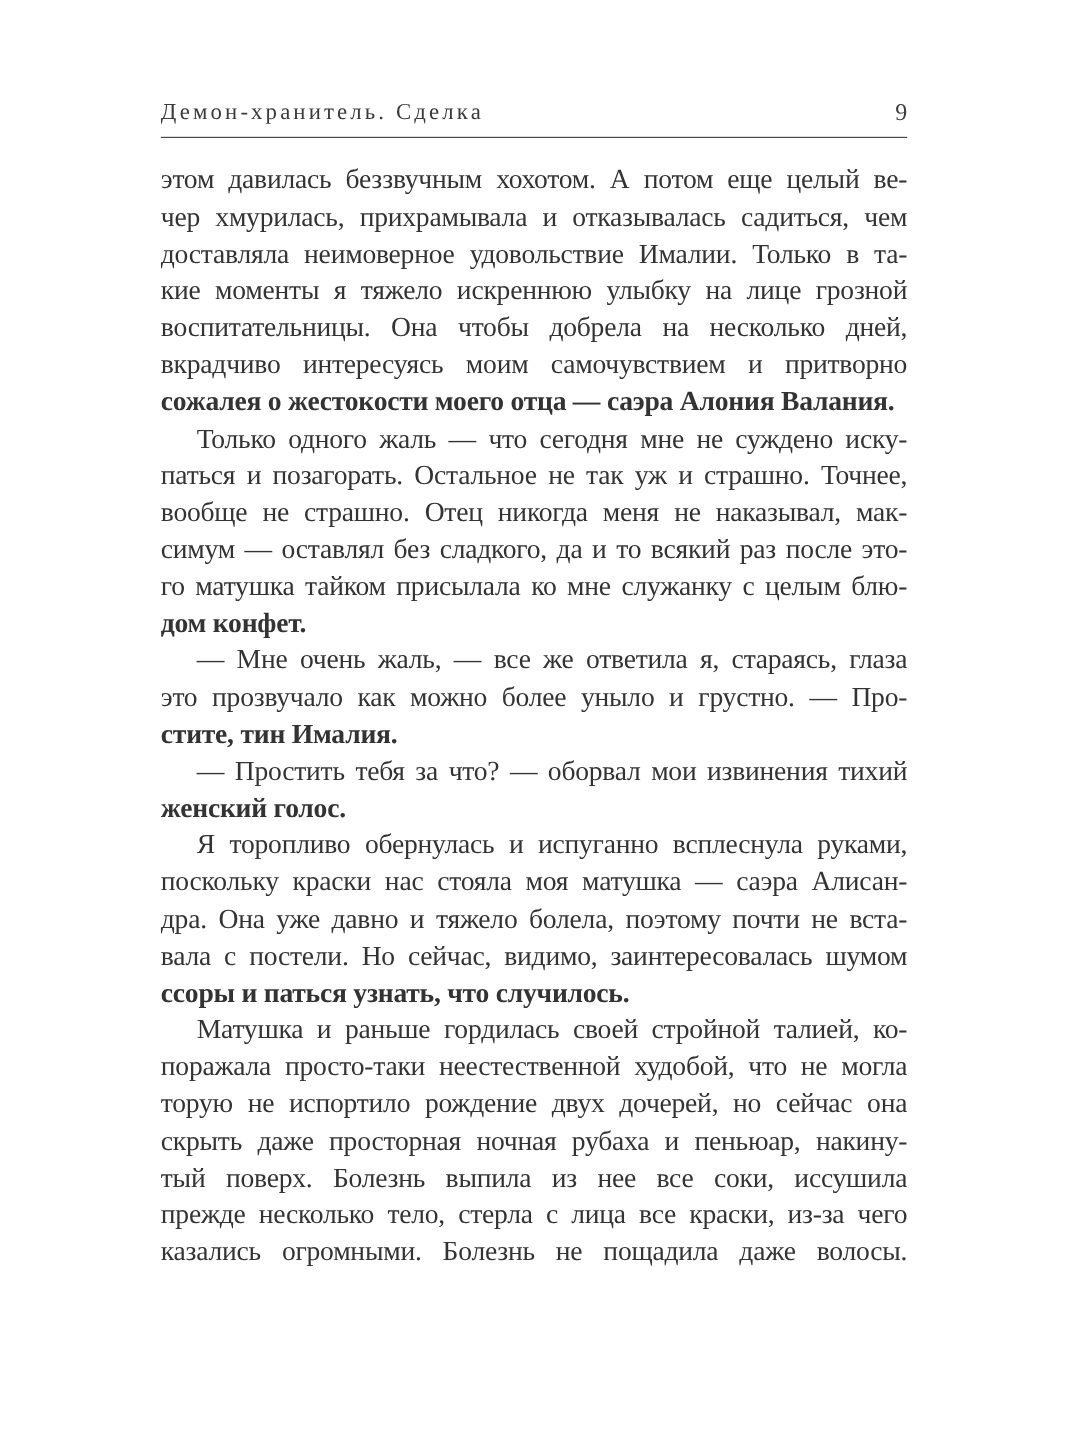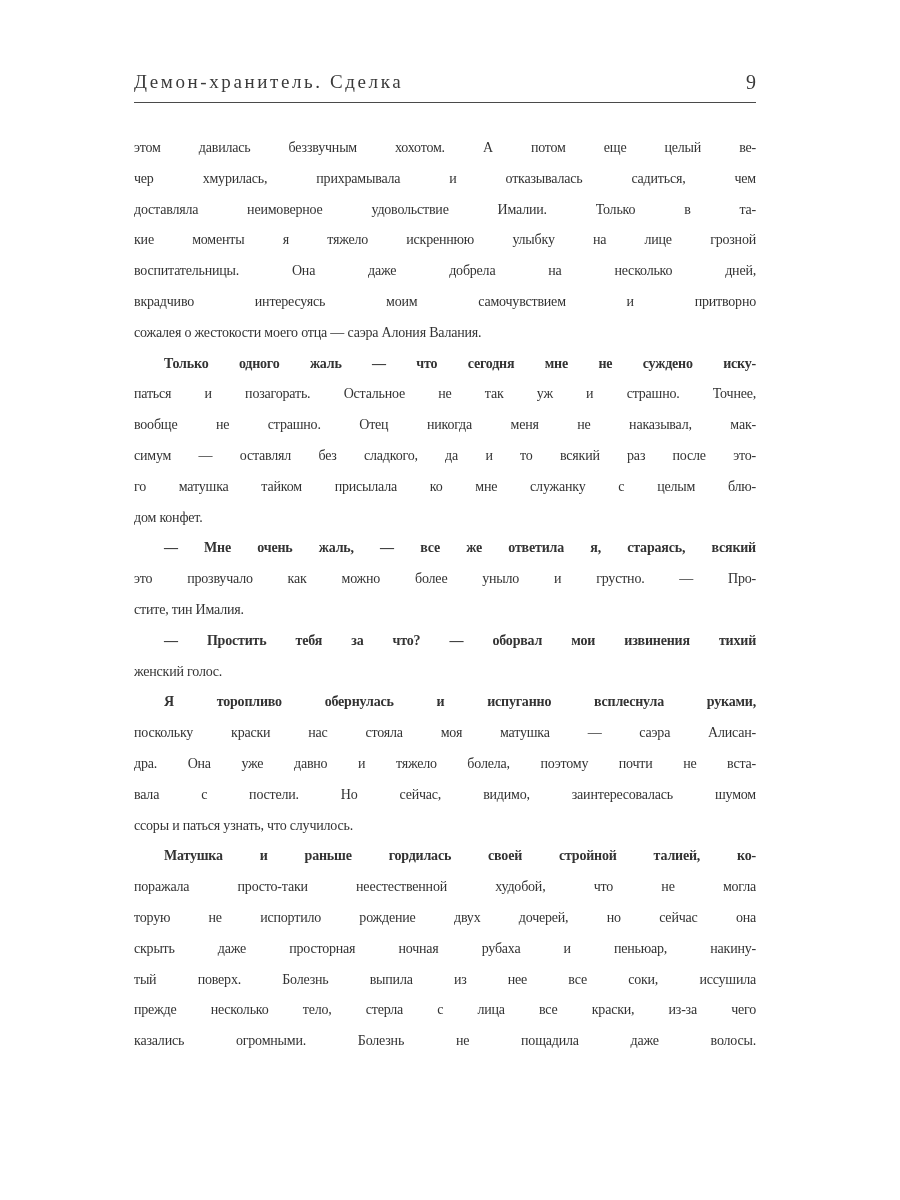--- a/index.html
+++ b/index.html
@@ -25,6 +25,7 @@
     justify-content: space-between;
     align-items: flex-start;
     line-height: 24px;
+    margin-top: 12px;
   }
   .book-title {
     font-size: 19px;

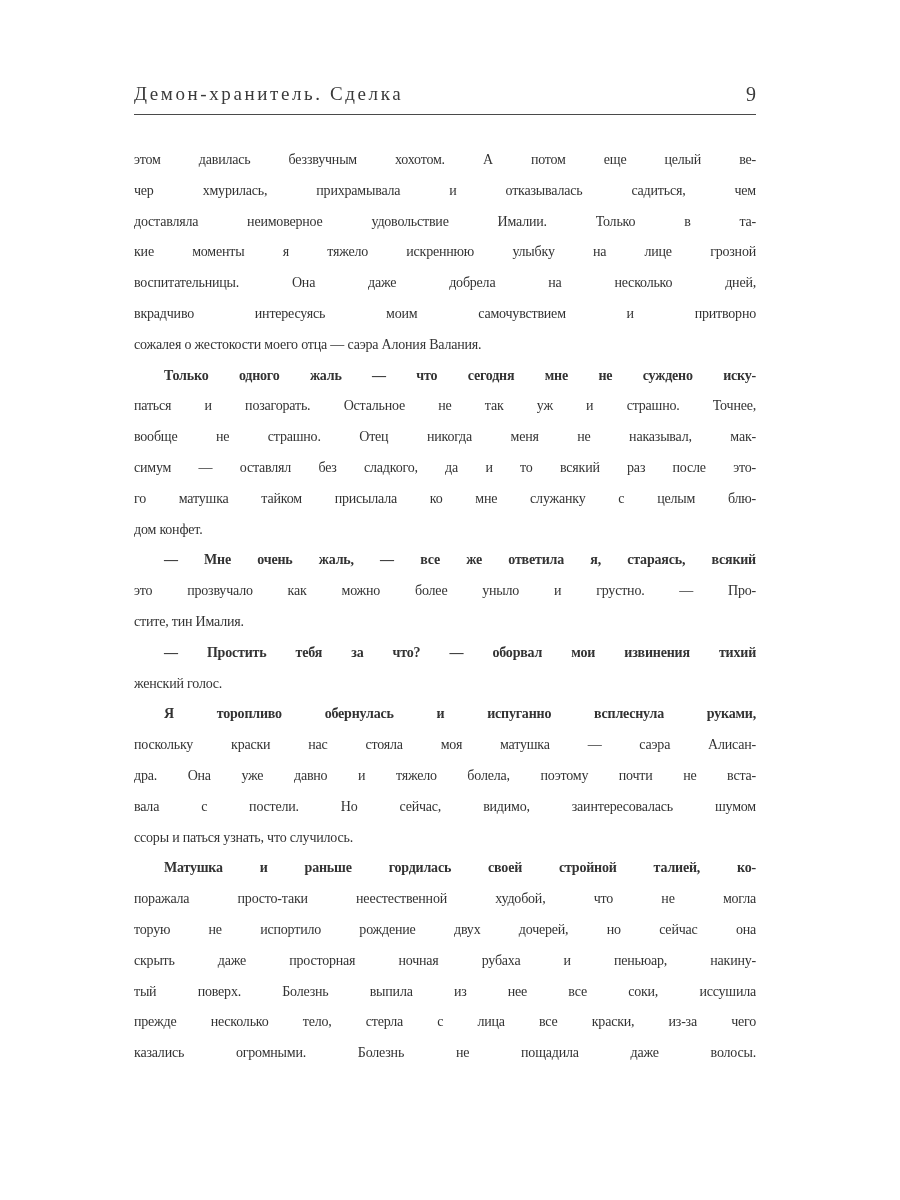--- a/index.html
+++ b/index.html
@@ -43,8 +43,8 @@
     margin: 8px 0 0 0;
   }
   .body-text {
-    margin-top: 30px;
-    font-size: 14px;
+    margin-top: 20px;
+    font-size: 23px;
     letter-spacing: -0.2px;
   }
   .para {

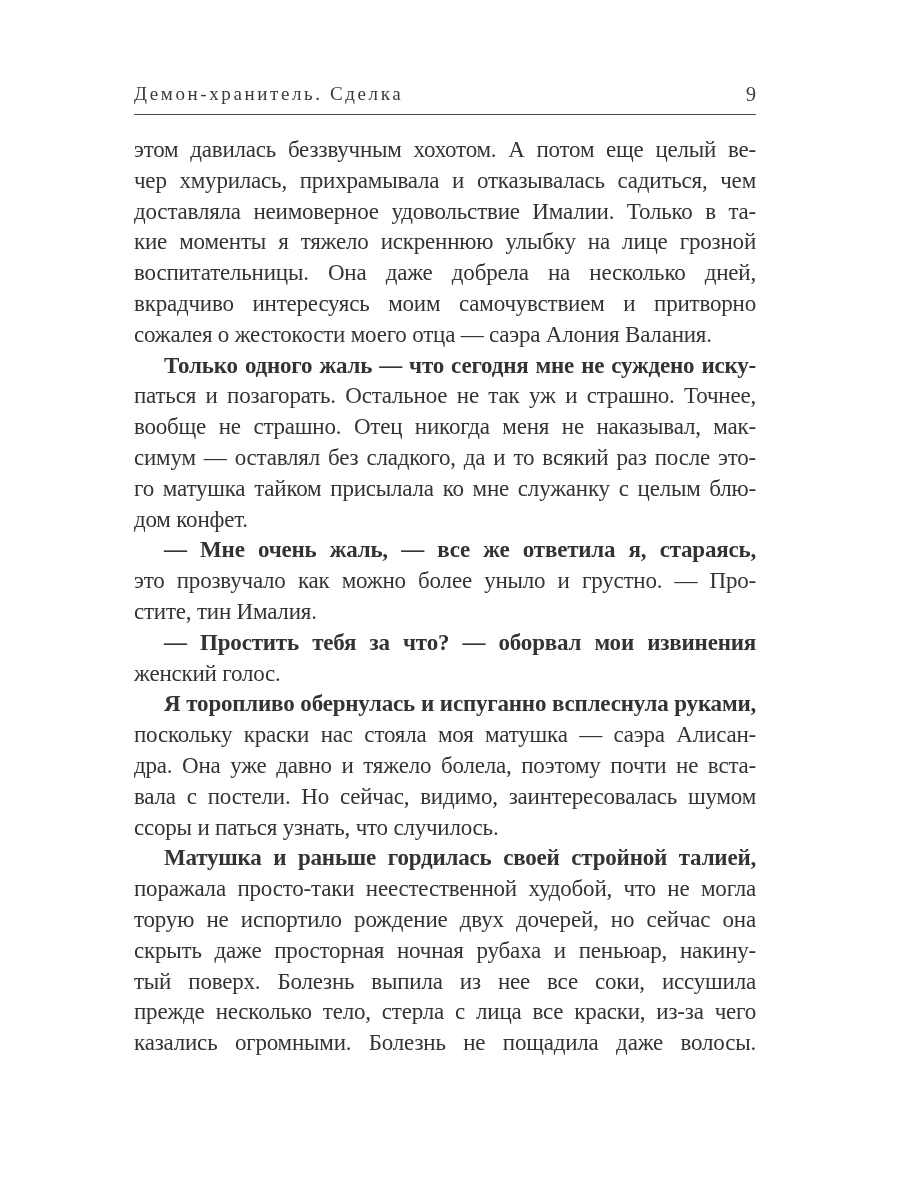--- a/index.html
+++ b/index.html
@@ -81,7 +81,7 @@
         <div class="line">чер хмурилась, прихрамывала и отказывалась садиться, чем</div>
         <div class="line">доставляла неимоверное удовольствие Ималии. Только в та-</div>
         <div class="line">кие моменты я тяжело искреннюю улыбку на лице грозной</div>
-        <div class="line">воспитательницы. Она даже добрела на несколько дней,</div>
+        <div class="line">воспитательницы. Она чтобы добрела на несколько дней,</div>
         <div class="line">вкрадчиво интересуясь моим самочувствием и притворно</div>
         <div class="line para-end">сожалея о жестокости моего отца — саэра Алония Валания.</div>
       </div>

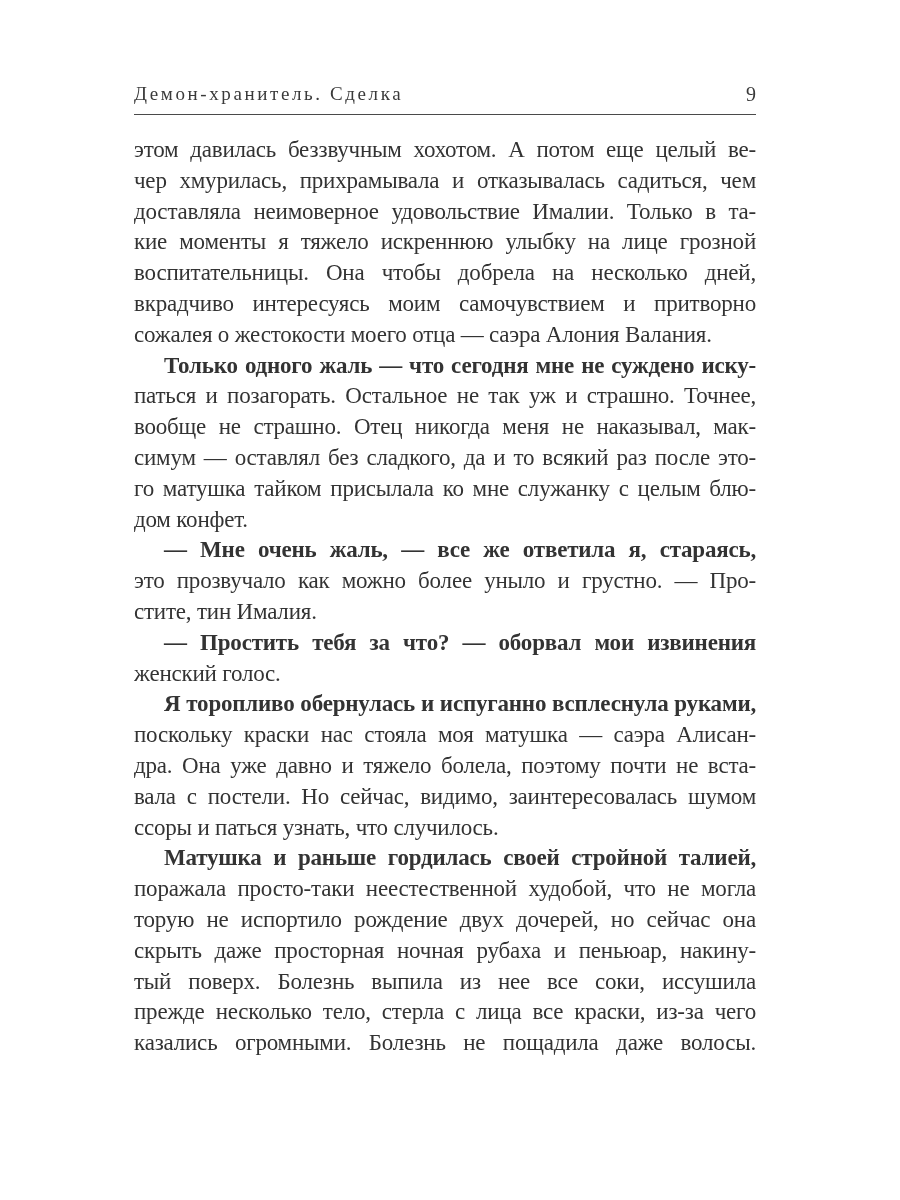--- a/index.html
+++ b/index.html
@@ -64,6 +64,7 @@
   }
   .line.para-end {
     text-align-last: left;
+    font-weight: bold;
   }
 </style>
 </head>

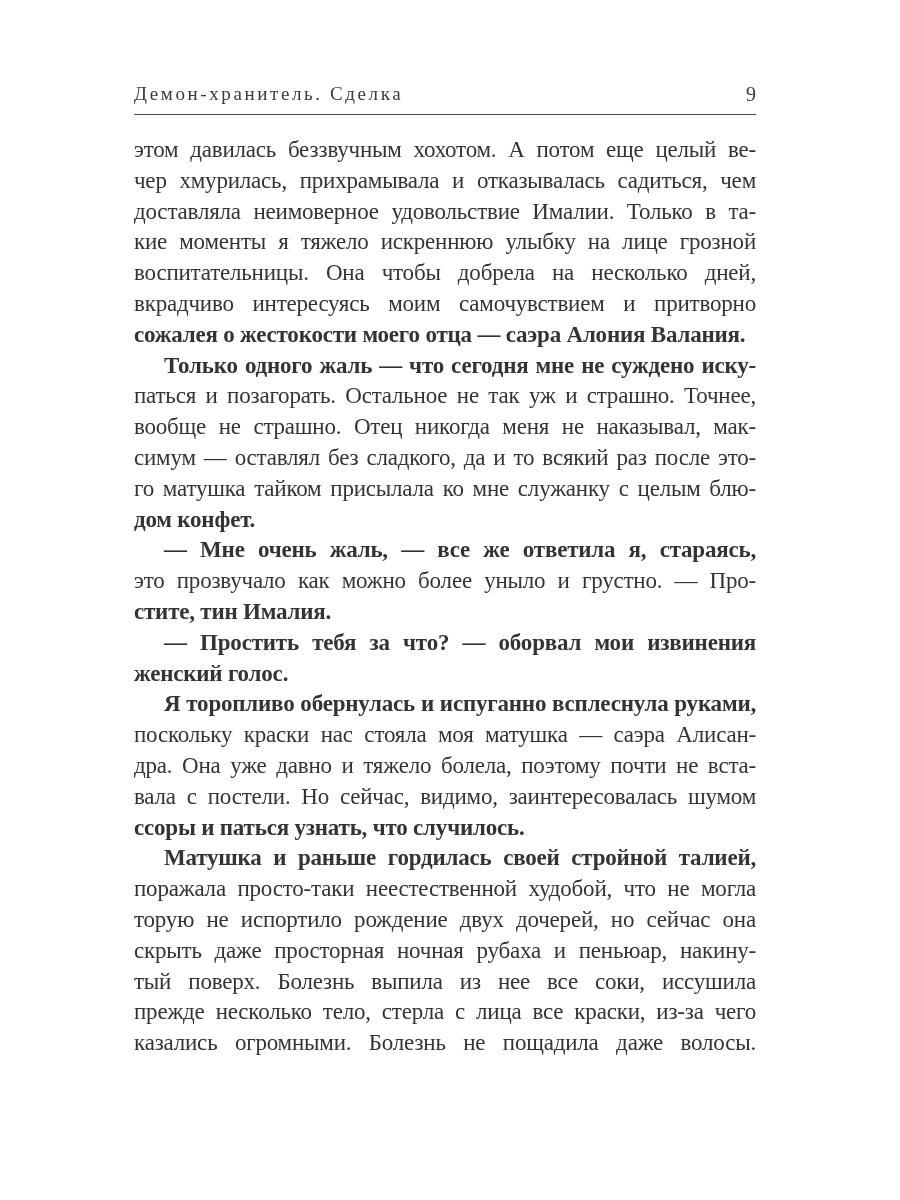--- a/index.html
+++ b/index.html
@@ -60,7 +60,6 @@
   }
   .line.indent {
     text-indent: 30px;
-    font-weight: bold;
   }
   .line.para-end {
     text-align-last: left;

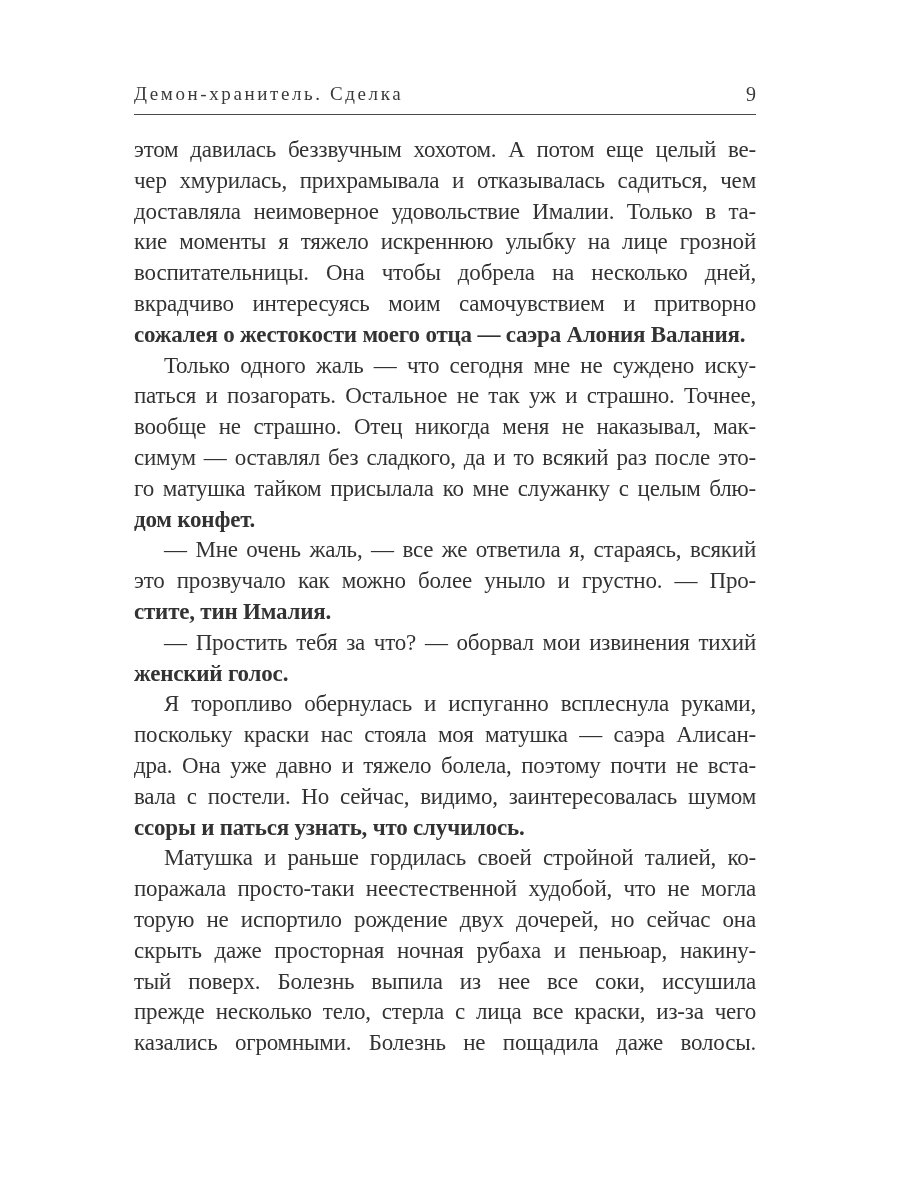--- a/index.html
+++ b/index.html
@@ -94,7 +94,7 @@
         <div class="line para-end">дом конфет.</div>
       </div>
       <div class="para">
-        <div class="line indent">— Мне очень жаль, — все же ответила я, стараясь, всякий</div>
+        <div class="line indent">— Мне очень жаль, — все же ответила я, стараясь, глаза</div>
         <div class="line">это прозвучало как можно более уныло и грустно. — Про-</div>
         <div class="line para-end">стите, тин Ималия.</div>
       </div>

